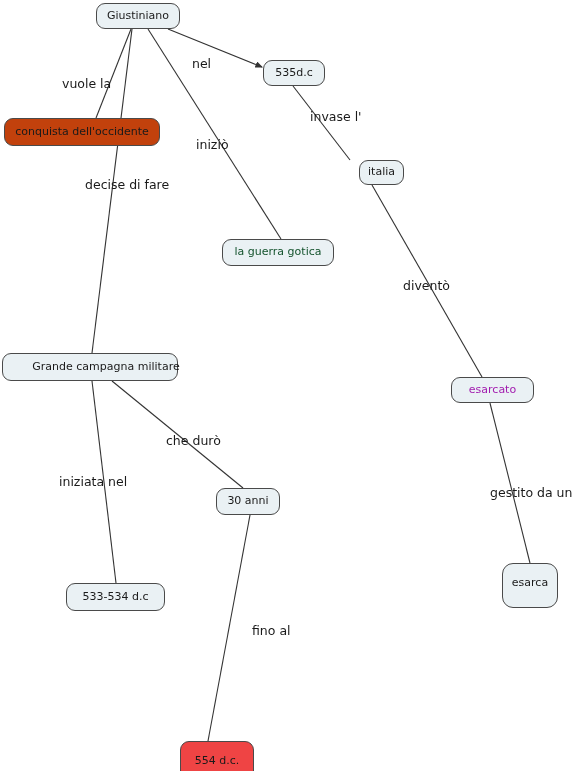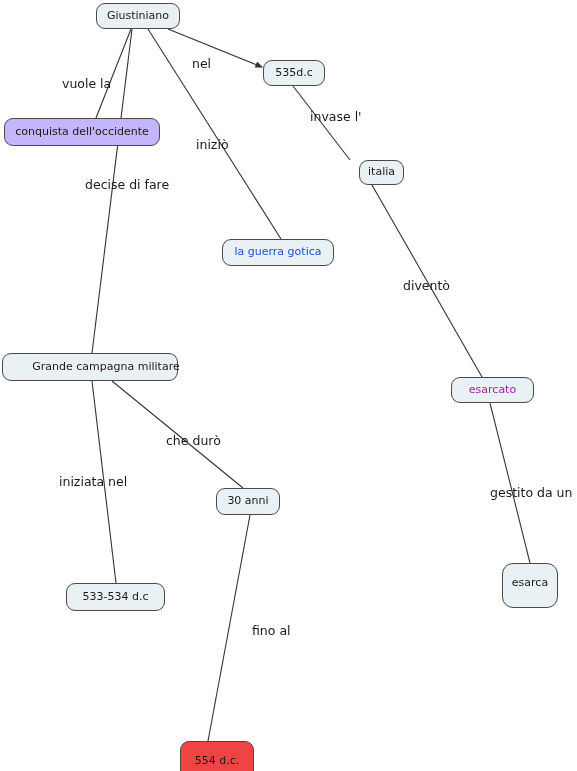--- a/index.html
+++ b/index.html
@@ -93,7 +93,7 @@
   <div id="nodes">
       <div class="node" style="left: 96px; top: 3px; width: 84px; height: 26px; background: rgb(234, 241, 244); border-color: rgb(74, 74, 74); color: rgb(26, 26, 26);">Giustiniano</div>
       <div class="node" style="left: 263px; top: 60px; width: 62px; height: 26px; background: rgb(234, 241, 244); border-color: rgb(74, 74, 74); color: rgb(26, 26, 26);">535d.c</div>
-      <div class="node" style="left: 4px; top: 118px; width: 156px; height: 28px; background: #c4b5fd; border-color: rgb(74, 74, 74); color: rgb(26, 26, 26);">conquista dell'occidente</div>
+      <div class="node" style="left: 4px; top: 118px; width: 156px; height: 28px; background: #c2410c; border-color: rgb(74, 74, 74); color: rgb(26, 26, 26);">conquista dell'occidente</div>
       <div class="node" style="left: 359px; top: 160px; width: 45px; height: 25px; background: rgb(234, 241, 244); border-color: rgb(74, 74, 74); color: rgb(26, 26, 26);">italia</div>
       <div class="node" style="left: 222px; top: 239px; width: 112px; height: 27px; background: rgb(234, 241, 244); border-color: rgb(74, 74, 74); color: #1d4ed8;">la guerra gotica</div>
       <div class="node" style="left: 2px; top: 353px; width: 176px; height: 28px; background: rgb(234, 241, 244); border-color: rgb(74, 74, 74); color: rgb(26, 26, 26); padding-left: 40px;">Grande campagna militare</div>

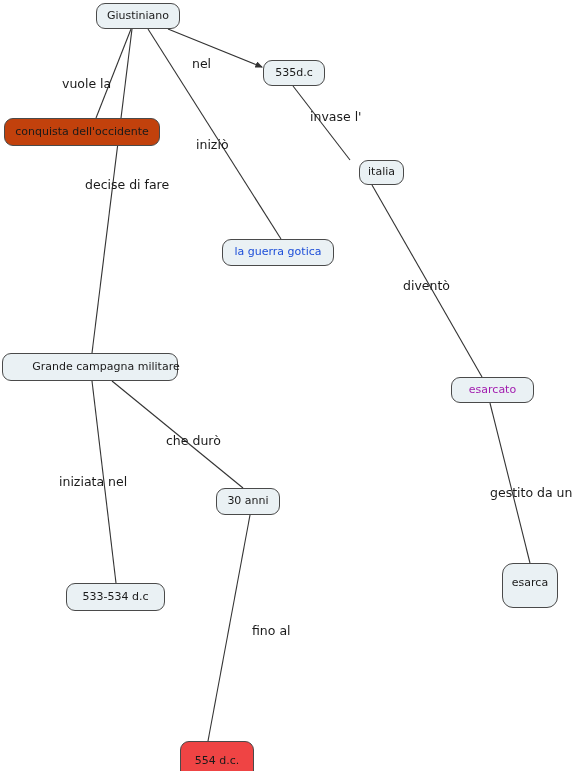--- a/index.html
+++ b/index.html
@@ -95,7 +95,7 @@
       <div class="node" style="left: 263px; top: 60px; width: 62px; height: 26px; background: rgb(234, 241, 244); border-color: rgb(74, 74, 74); color: rgb(26, 26, 26);">535d.c</div>
       <div class="node" style="left: 4px; top: 118px; width: 156px; height: 28px; background: #c2410c; border-color: rgb(74, 74, 74); color: rgb(26, 26, 26);">conquista dell'occidente</div>
       <div class="node" style="left: 359px; top: 160px; width: 45px; height: 25px; background: rgb(234, 241, 244); border-color: rgb(74, 74, 74); color: rgb(26, 26, 26);">italia</div>
-      <div class="node" style="left: 222px; top: 239px; width: 112px; height: 27px; background: rgb(234, 241, 244); border-color: rgb(74, 74, 74); color: #1d4ed8;">la guerra gotica</div>
+      <div class="node" style="left: 222px; top: 239px; width: 112px; height: 27px; background: rgb(234, 241, 244); border-color: rgb(74, 74, 74); color: #14532d;">la guerra gotica</div>
       <div class="node" style="left: 2px; top: 353px; width: 176px; height: 28px; background: rgb(234, 241, 244); border-color: rgb(74, 74, 74); color: rgb(26, 26, 26); padding-left: 40px;">Grande campagna militare</div>
       <div class="node" style="left: 451px; top: 377px; width: 83px; height: 26px; background: rgb(234, 241, 244); border-color: rgb(74, 74, 74); color: #a21caf; text-align: right;">esarcato</div>
       <div class="node" style="left: 216px; top: 488px; width: 64px; height: 27px; background: rgb(234, 241, 244); border-color: rgb(74, 74, 74); color: rgb(26, 26, 26);">30 anni</div>

